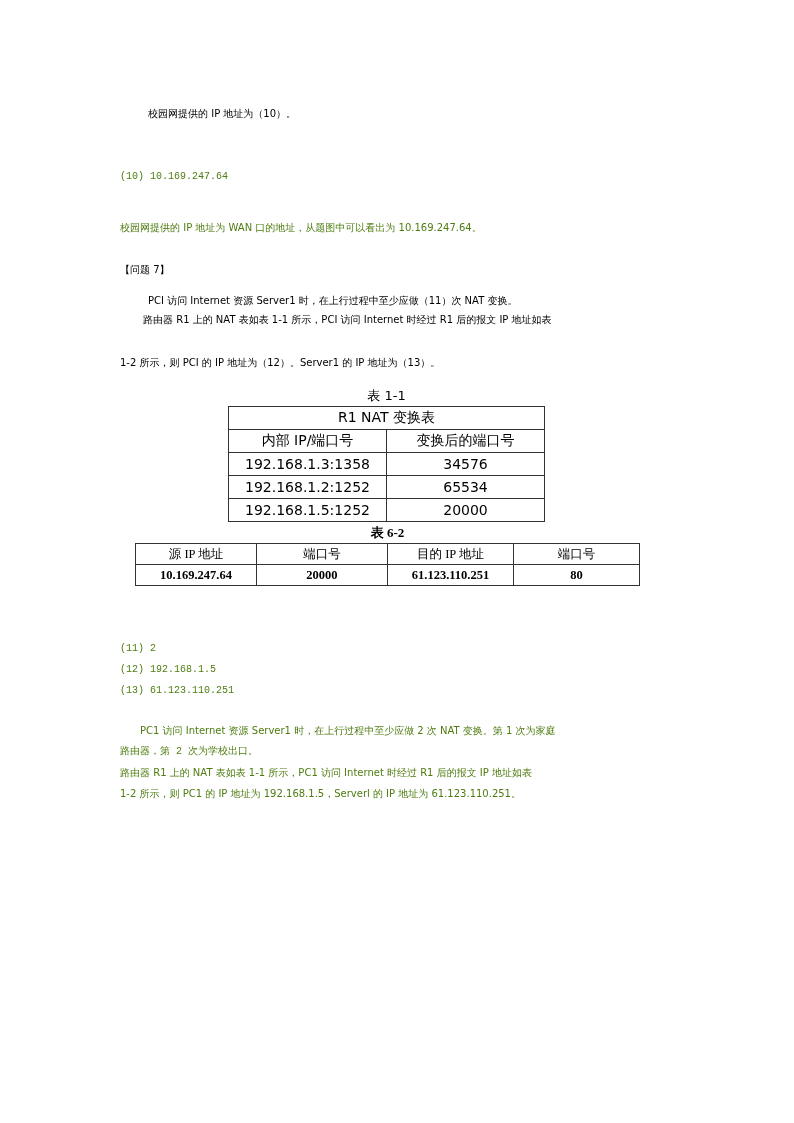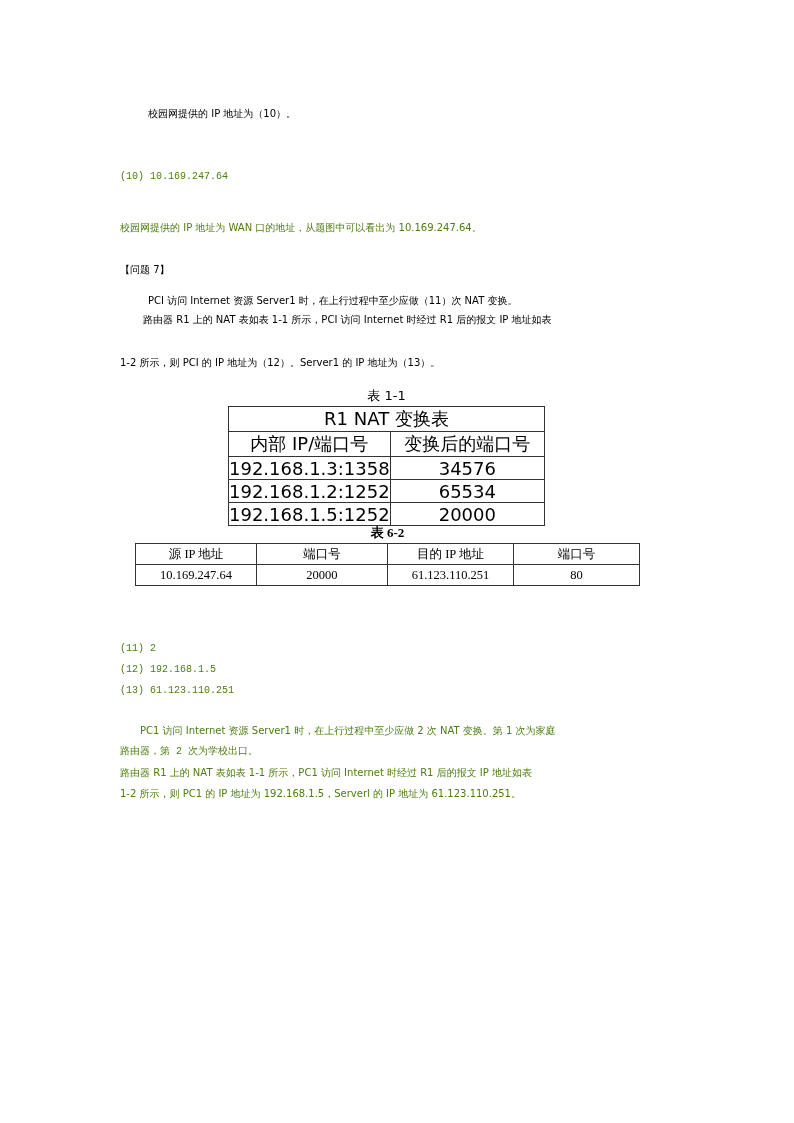--- a/index.html
+++ b/index.html
@@ -12,7 +12,7 @@
     .caption { position: absolute; font-size: 13px; line-height: 16px; text-align: center; white-space: nowrap; }
     .caption.serif { font-family: "Liberation Serif", "DejaVu Serif", serif; font-weight: bold; }
     table { position: absolute; border-collapse: collapse; }
-    #t11 { left: 228px; top: 406px; width: 317px; font-size: 18px; }
+    #t11 { left: 228px; top: 406px; width: 317px; font-size: 14px; }
     #t11 td { border: 1px solid #333; height: 22px; text-align: center; padding: 0; }
     #t12 { left: 135px; top: 543px; width: 505px; font-size: 12.5px;
            font-family: "Liberation Serif", "DejaVu Serif", serif; }

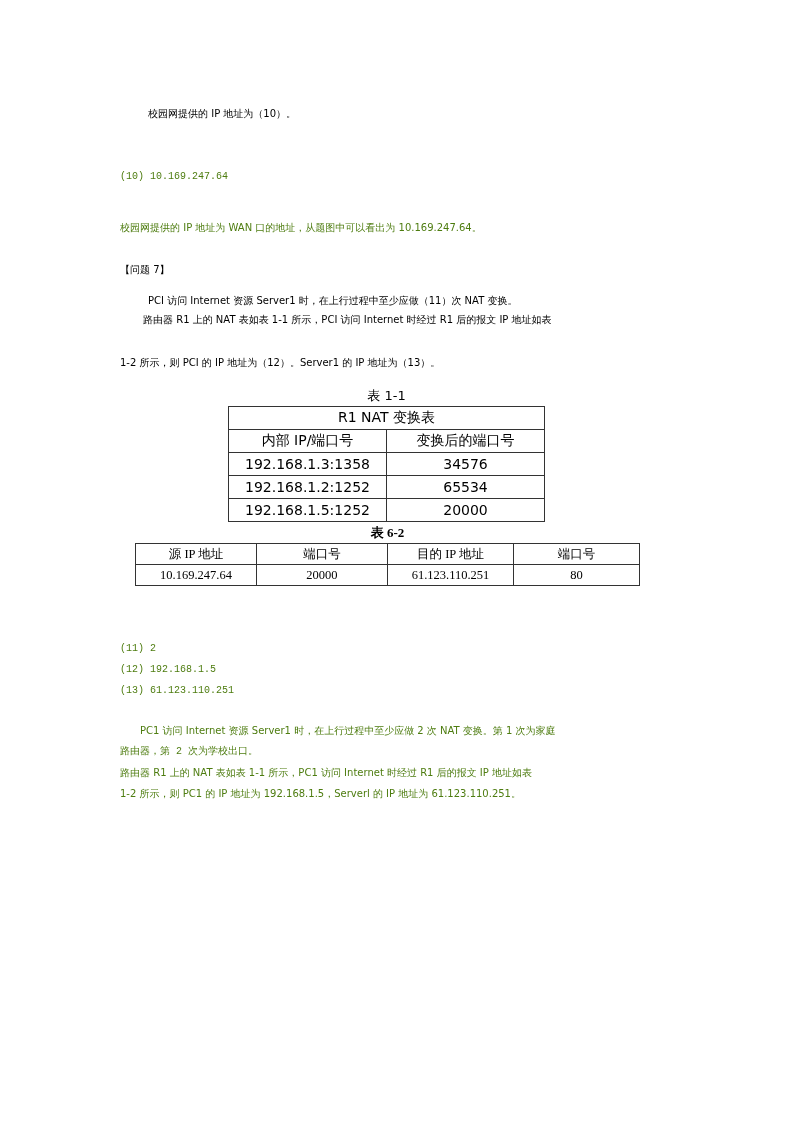--- a/index.html
+++ b/index.html
@@ -18,7 +18,7 @@
            font-family: "Liberation Serif", "DejaVu Serif", serif; }
     #t12 td { border: 1.5px solid #333; height: 20px; text-align: center; padding: 0; }
     #t12 tr.head td { font-weight: normal; }
-    #t12 tr.body td { font-weight: normal; }
+    #t12 tr.body td { font-weight: bold; }
   </style>
 </head>
 <body>

